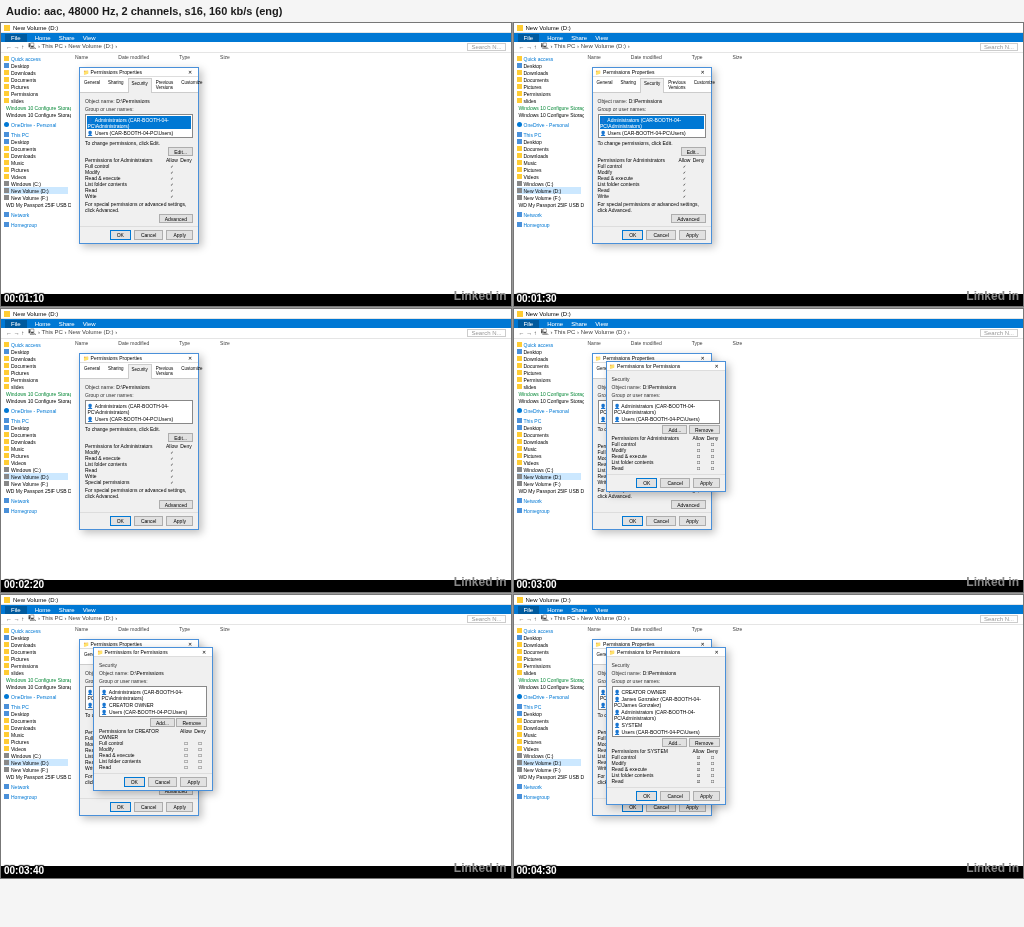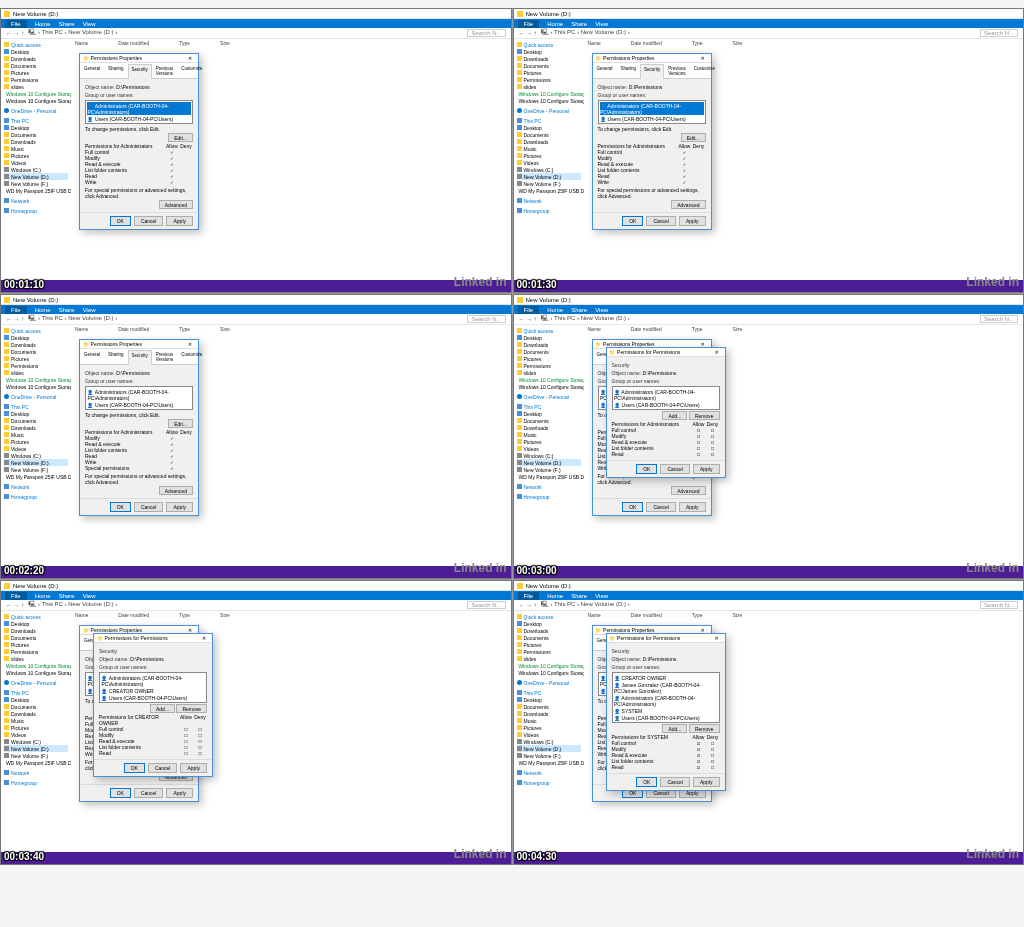--- a/index.html
+++ b/index.html
@@ -59,6 +59,7 @@
 <body>
 
 <div class="header-info">
+  <div><span>Audio:</span> <span>aac, 48000 Hz, 2 channels, s16, 160 kb/s (eng)</span></div>
 </div>
 
 <div class="grid" id="grid">

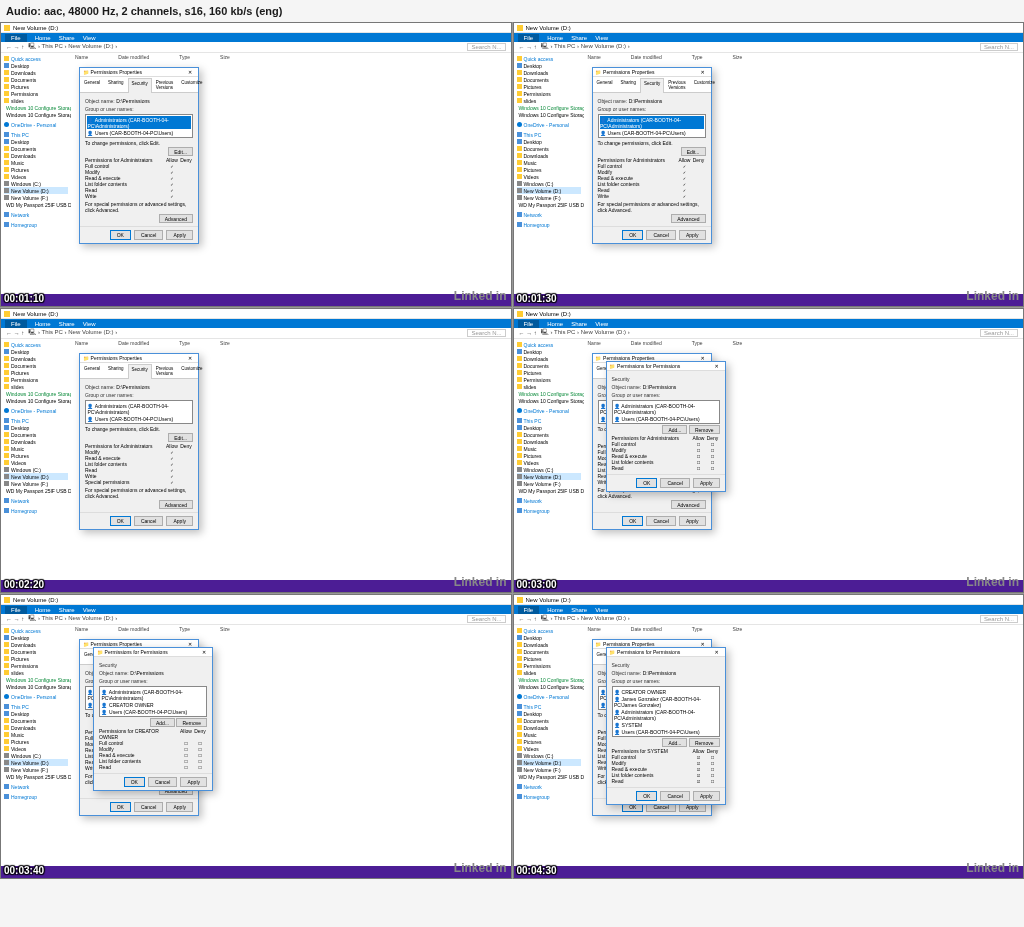--- a/index.html
+++ b/index.html
@@ -6,7 +6,7 @@
 body { background: #f5f5f5; width: 1024px; }
 .header-info { background: #f5f5f5; padding: 4px 6px; font-size: 11px; font-weight: bold; line-height: 1.3; color: #1a1a1a; }
 .grid { display: grid; grid-template-columns: 1fr 1fr; grid-template-rows: repeat(3, 1fr); gap: 1px; background: #999; }
-.thumb { position: relative; background: #4c1d95; height: 285px; overflow: hidden; border: 1px solid #777; }
+.thumb { position: relative; background: #000000; height: 285px; overflow: hidden; border: 1px solid #777; }
 .win-title { display: flex; align-items: center; background: #fff; border-bottom: 1px solid #e5e5e5; font-size: 6px; padding: 1px 3px; height: 10px; }
 .win-title .icon { width: 6px; height: 6px; background: #fc3; margin-right: 3px; }
 .win-toolbar { display: flex; background: #0078d4; color: #fff; font-size: 6px; padding: 1px 4px; height: 9px; align-items: center; gap: 8px; }

